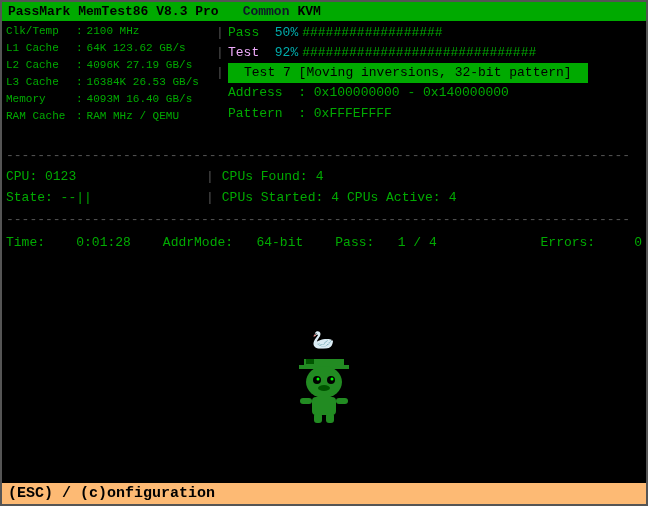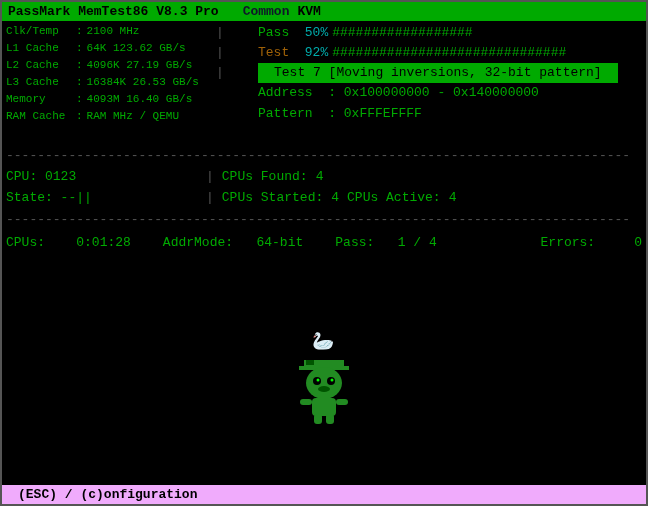--- a/index.html
+++ b/index.html
@@ -67,7 +67,6 @@
     }
     .right-col {
       flex: 1;
-      margin-left: 30px;
     }
 
     .info-row {

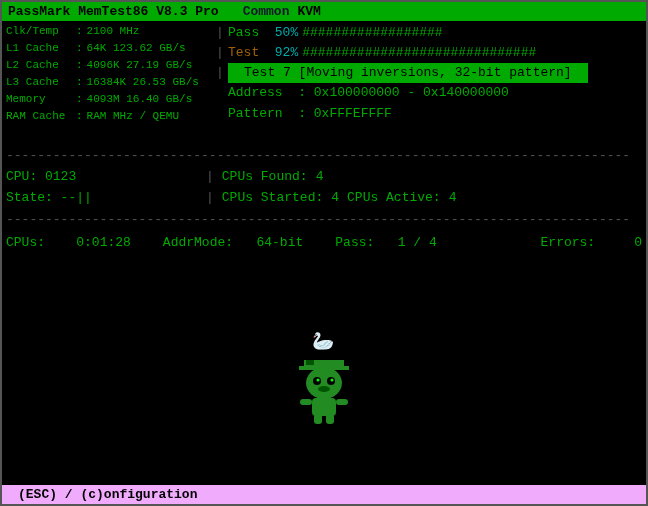--- a/index.html
+++ b/index.html
@@ -103,7 +103,7 @@
     .pass-pct { color: #00aaaa; margin-right: 4px; }
     .pass-bar { color: #00aa00; }
 
-    .test-label { color: #a16207; }
+    .test-label { color: #f0abfc; }
     .test-pct { color: #00aaaa; margin-right: 4px; }
     .test-bar { color: #00aa00; }
 

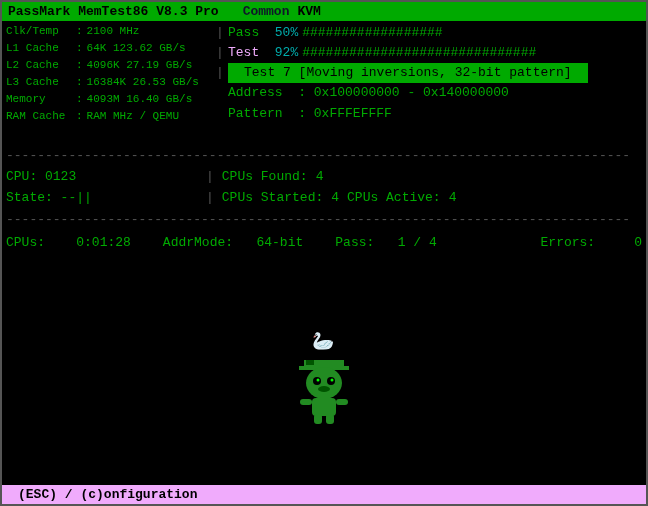--- a/index.html
+++ b/index.html
@@ -296,7 +296,7 @@
     <div class="time-section">
       <div class="time-row">
         <span class="time-item">
-          <span>CPUs:</span>
+          <span>Time:</span>
           &nbsp;&nbsp;
           <span>0:01:28</span>
         </span>

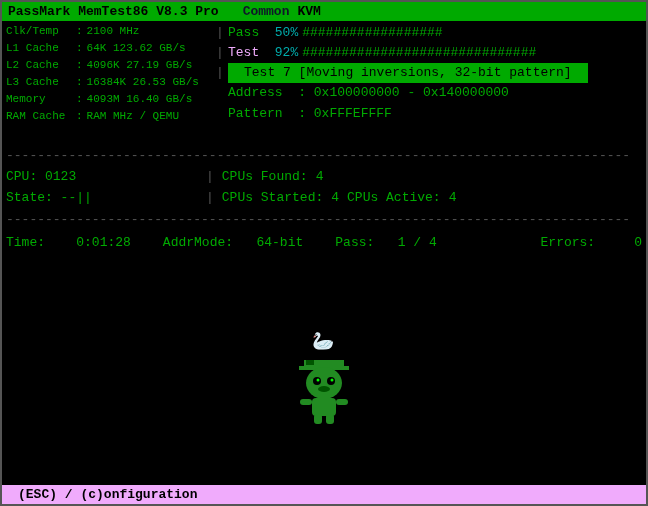--- a/index.html
+++ b/index.html
@@ -169,10 +169,10 @@
 
     
     .bottom-bar {
-      background: #f0abfc;
+      background: #fdba74;
       color: #000;
-      padding: 2px 16px;
-      font-size: 13px;
+      padding: 2px 6px;
+      font-size: 15px;
       font-weight: bold;
       flex-shrink: 0;
     }

